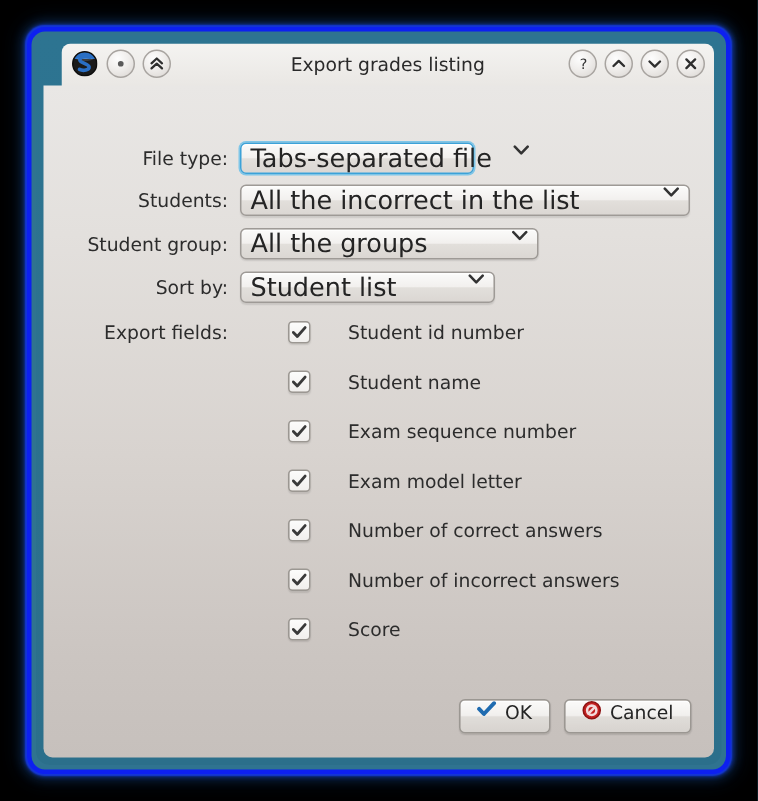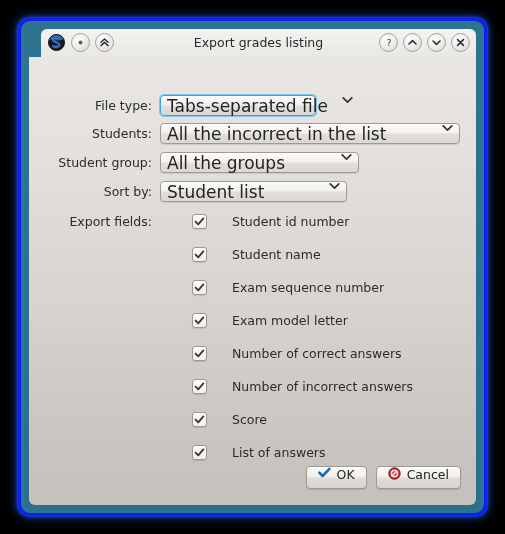--- a/index.html
+++ b/index.html
@@ -332,7 +332,7 @@
 
       <div class="form-row" style="top:124px;">
         <div class="field-label">Sort by:</div>
-        <div class="combo stretch" style="width:187px;">
+        <div class="combo stretch" style="width:170px;">
           <span class="combo-text">Student list</span>
           <span class="combo-arrow">
             <svg width="11" height="8" viewBox="0 0 11 8">

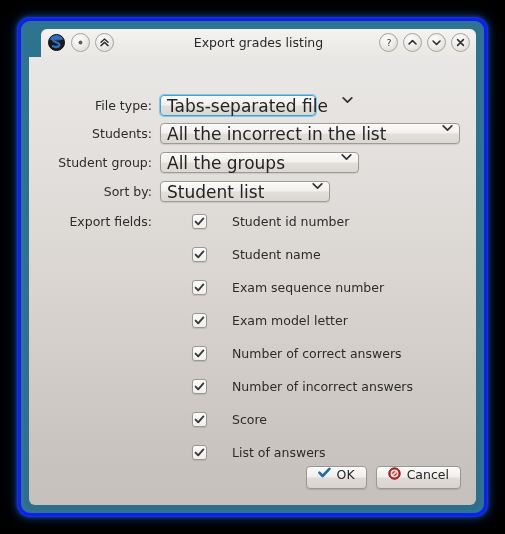--- a/index.html
+++ b/index.html
@@ -409,14 +409,6 @@
         <span class="cb-label">Score</span>
       </div>
 
-      <div class="cb-row" style="top:388px;">
-        <span class="checkbox">
-          <svg width="11" height="11" viewBox="0 0 11 11">
-            <path d="M1.6 5.6 L4.2 8.3 L9.4 2.4" stroke="#3a3a3a" stroke-width="1.9" fill="none" stroke-linecap="round" stroke-linejoin="round"></path>
-          </svg>
-        </span>
-        <span class="cb-label">List of answers</span>
-      </div>
 
       <div id="button-bar">
 

